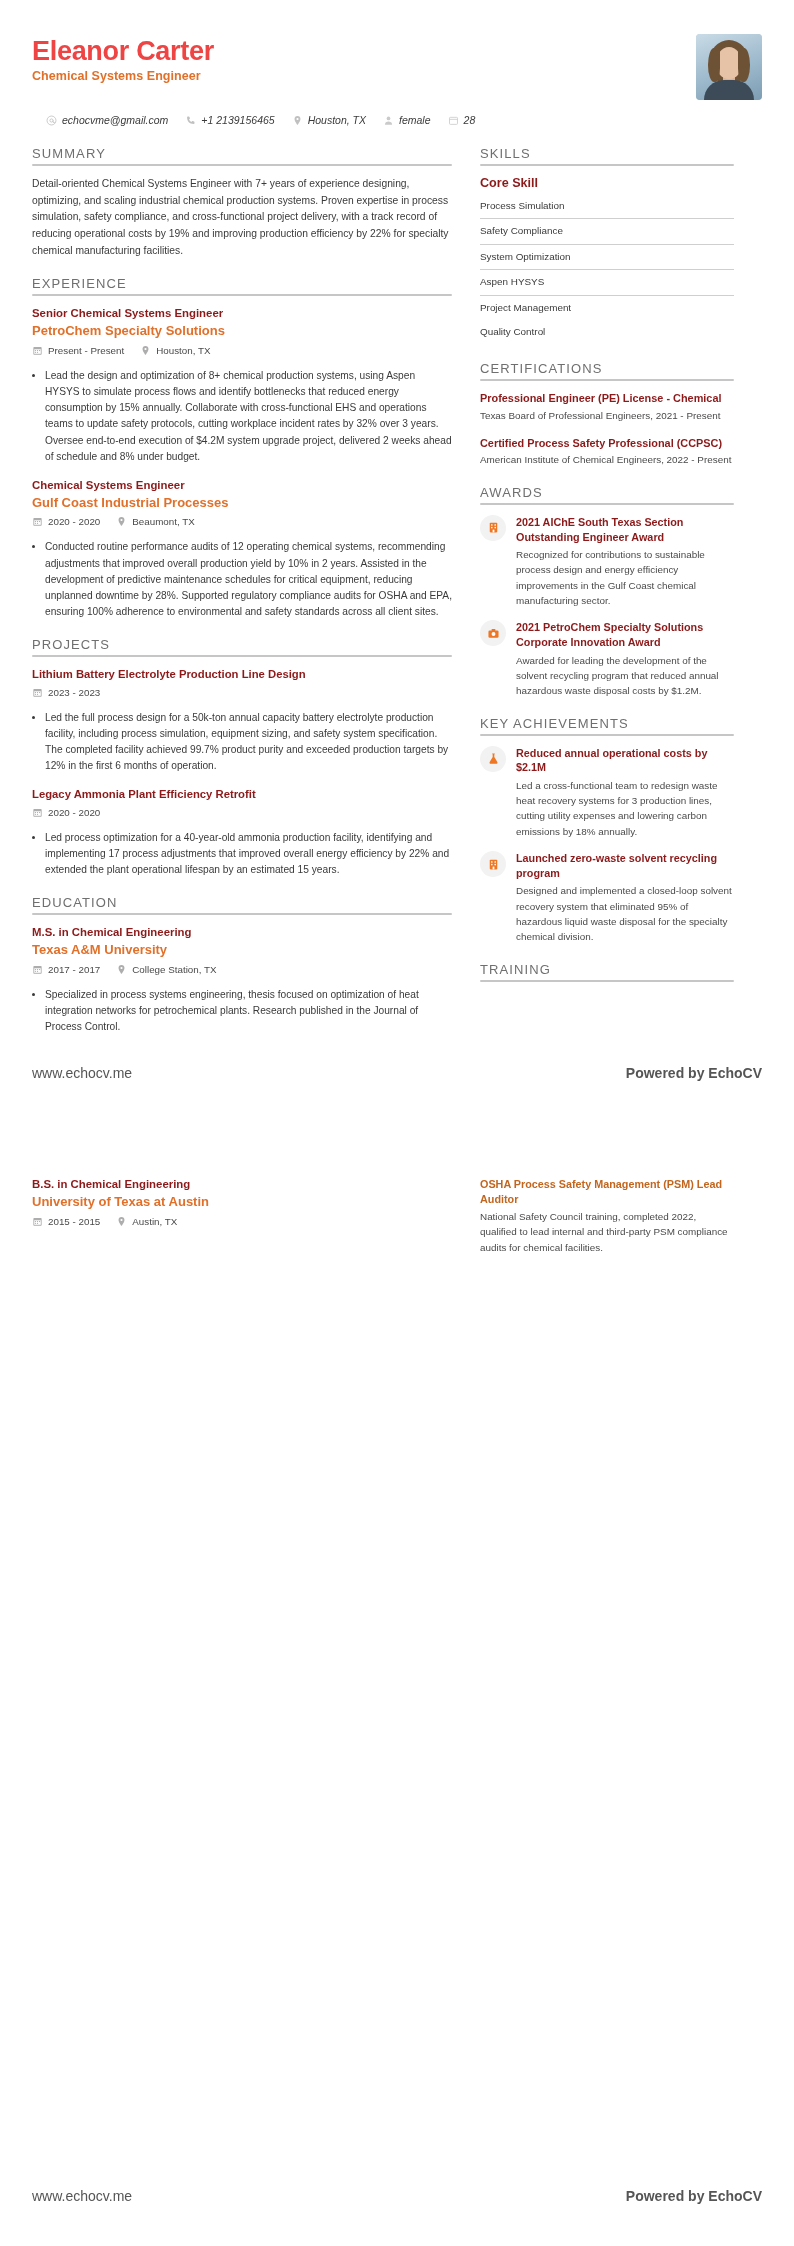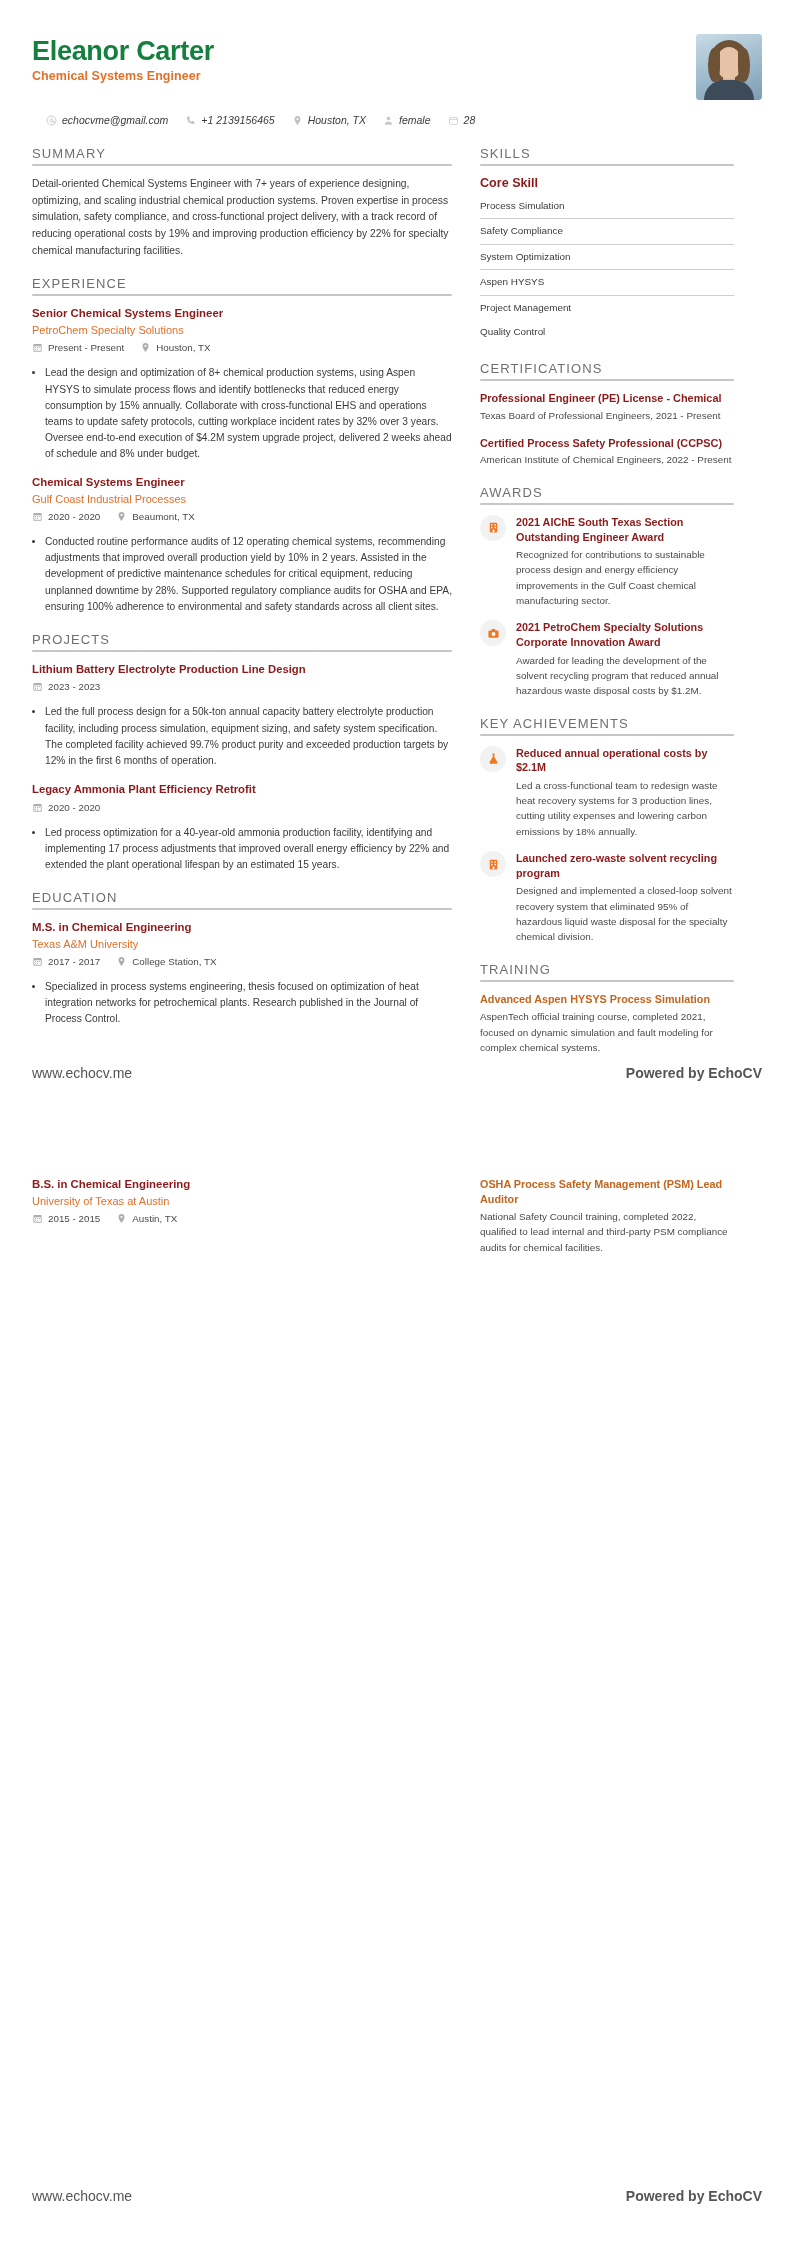--- a/index.html
+++ b/index.html
@@ -25,7 +25,7 @@
   .name {
     font-size: 27px;
     font-weight: bold;
-    color: #15803d;
+    color: #ef4444;
     letter-spacing: -0.3px;
     line-height: 1.12;
     text-align: center;

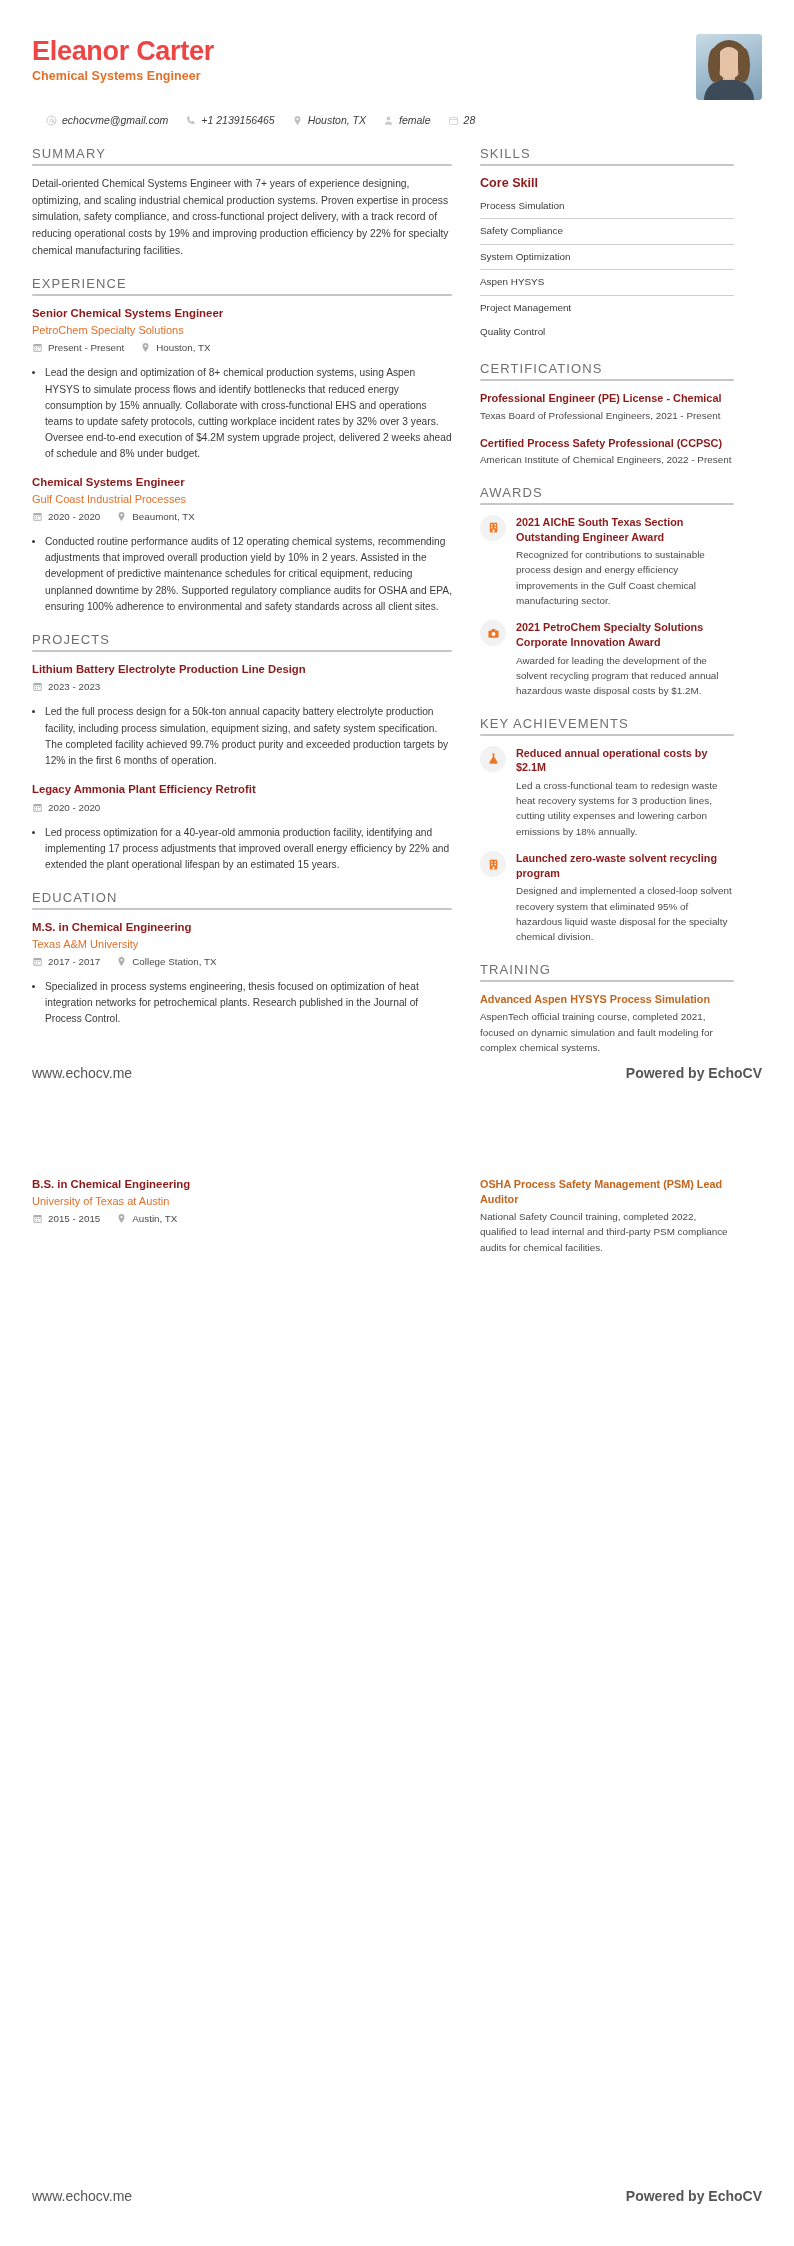--- a/index.html
+++ b/index.html
@@ -88,7 +88,7 @@
   .entry { margin-bottom: 13px; }
   .entry:last-child { margin-bottom: 0; }
   .eTitle { font-size: 11.4px; font-weight: bold; color: #8c1a1a; line-height: 1.3; }
-  .eOrg { font-size: 11px; font-weight: normal; color: #e0702a; margin-top: 2px; line-height: 1.3; }
+  .eOrg { font-size: 13px; font-weight: bold; color: #e0702a; margin-top: 2px; line-height: 1.3; }
   .eMeta { display: flex; align-items: center; gap: 16px; margin-top: 5px; font-size: 9.8px; color: #4a4a4a; }
   .eMetaItem { display: inline-flex; align-items: center; gap: 5px; }
   .eMetaItem .cIcon { opacity: .6; }

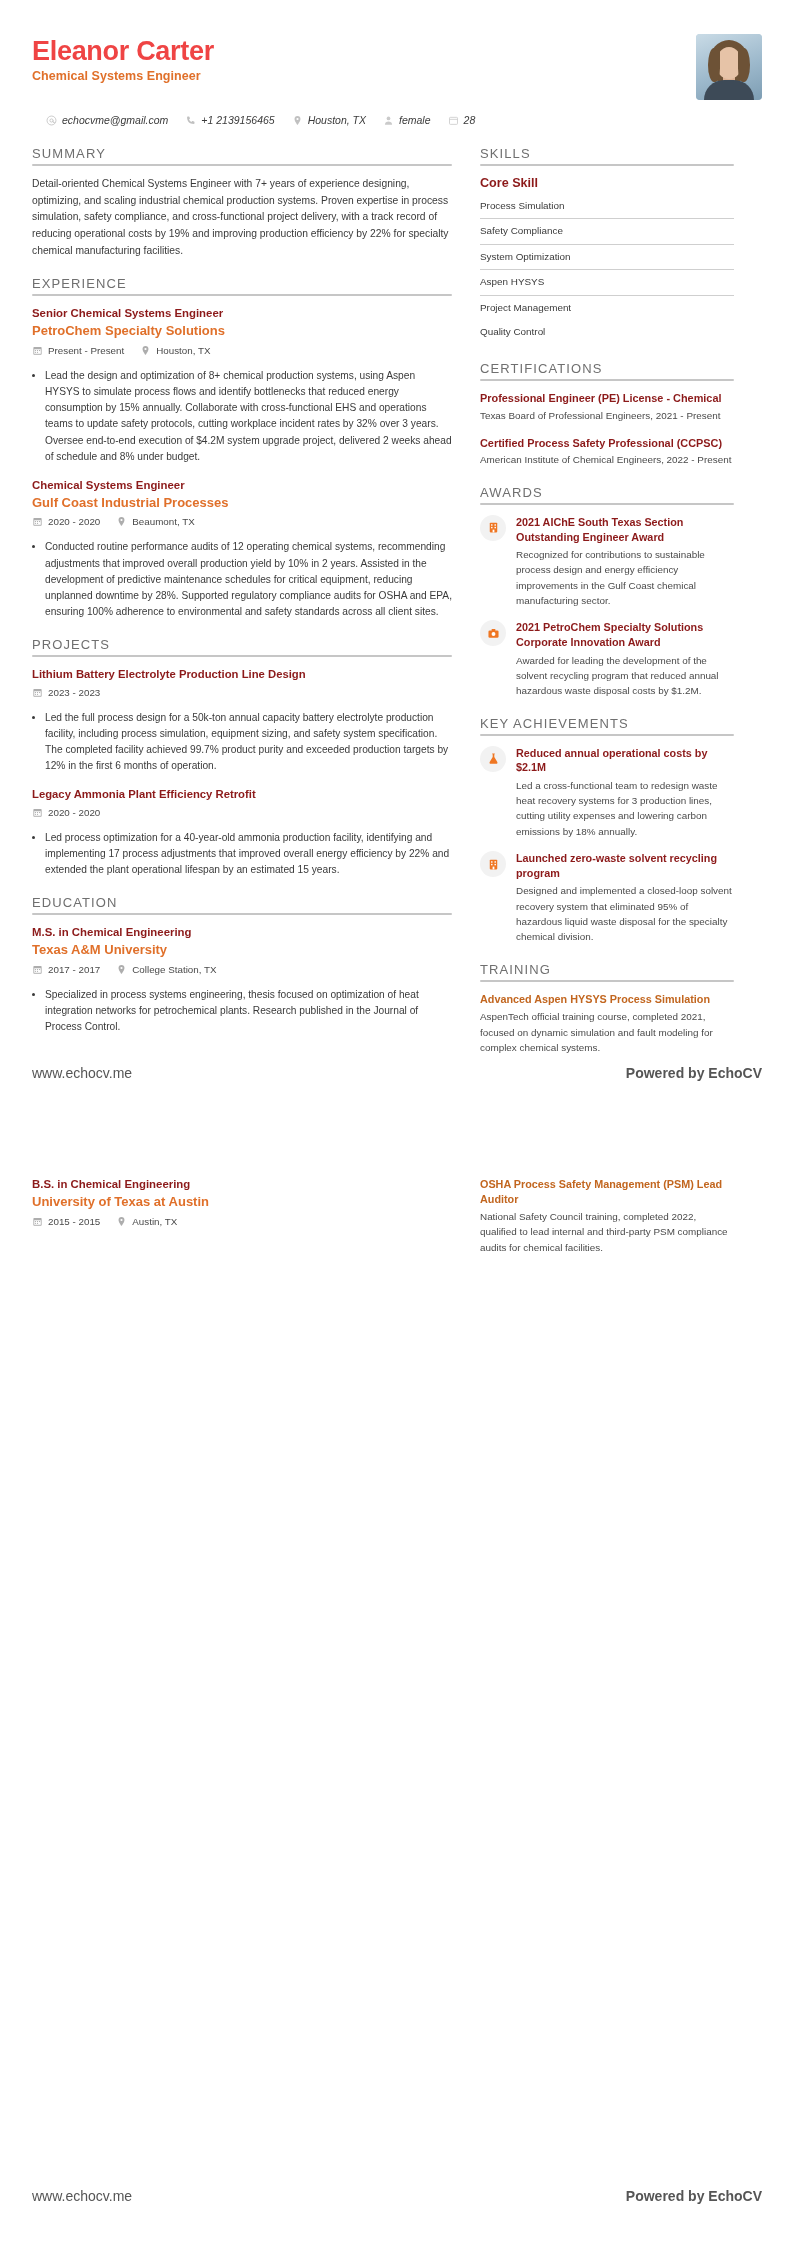--- a/index.html
+++ b/index.html
@@ -486,10 +486,6 @@
         <div class="sec">
           <div class="secHead">TRAINING</div>
           <div class="secRule"></div>
-          <div class="trBlock">
-            <div class="trTitle">Advanced Aspen HYSYS Process Simulation</div>
-            <div class="trDesc">AspenTech official training course, completed 2021, focused on dynamic simulation and fault modeling for complex chemical systems.</div>
-          </div>
         </div>
 
       </div>

